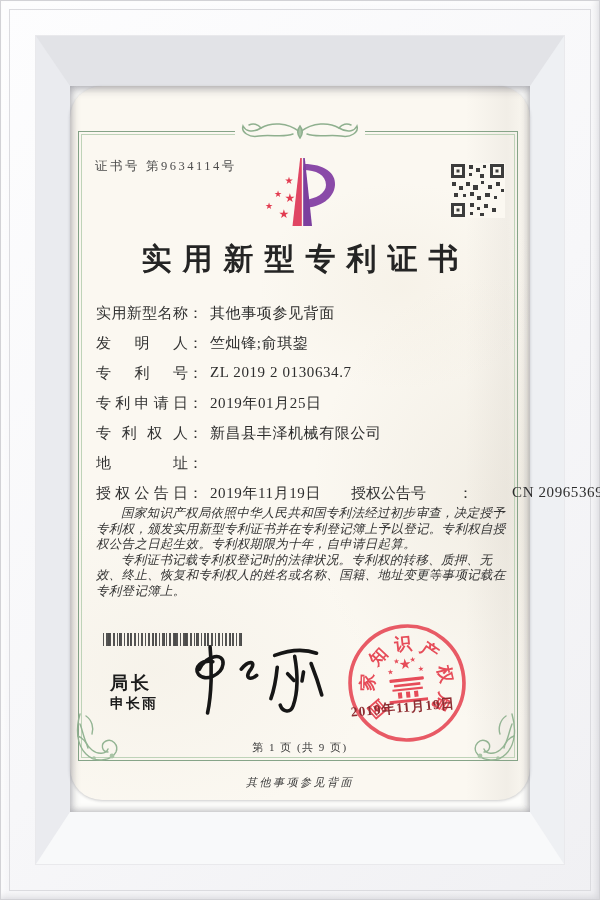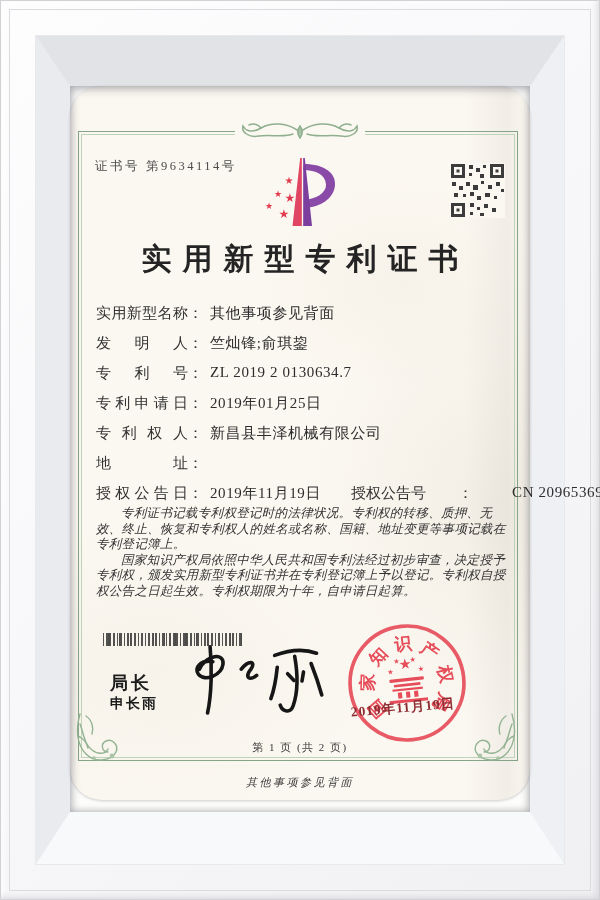--- a/index.html
+++ b/index.html
@@ -224,8 +224,8 @@
       </div>
 
       <div class="paras">
+        <p>国家知识产权局依照中华人民共和国专利法经过初步审查，决定授予专利权，颁发实用新型专利证书并在专利登记簿上予以登记。专利权自授权公告之日起生效。专利权期限为十年，自申请日起算。</p>
         <p>专利证书记载专利权登记时的法律状况。专利权的转移、质押、无效、终止、恢复和专利权人的姓名或名称、国籍、地址变更等事项记载在专利登记簿上。</p>
-        <p>国家知识产权局依照中华人民共和国专利法经过初步审查，决定授予专利权，颁发实用新型专利证书并在专利登记簿上予以登记。专利权自授权公告之日起生效。专利权期限为十年，自申请日起算。</p>
       </div>
 
       <div class="barcode"></div>

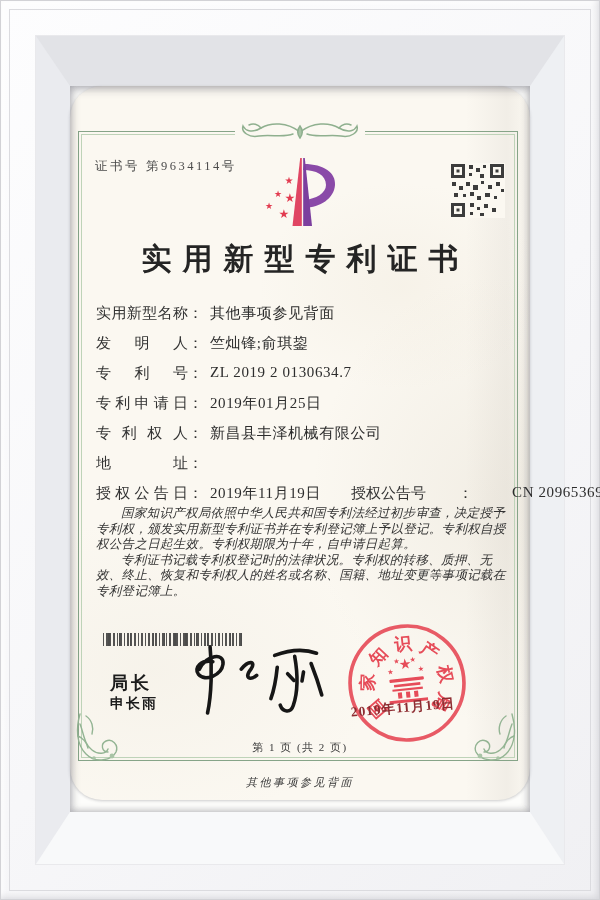--- a/index.html
+++ b/index.html
@@ -276,7 +276,7 @@
       </svg>
       <div class="sealdate">2019年11月19日</div>
 
-      <div class="pageinfo">第 1 页 (共 2 页)</div>
+      <div class="pageinfo">第 1 页 (共 9 页)</div>
       <div class="backnote">其他事项参见背面</div>
 
     </div>

